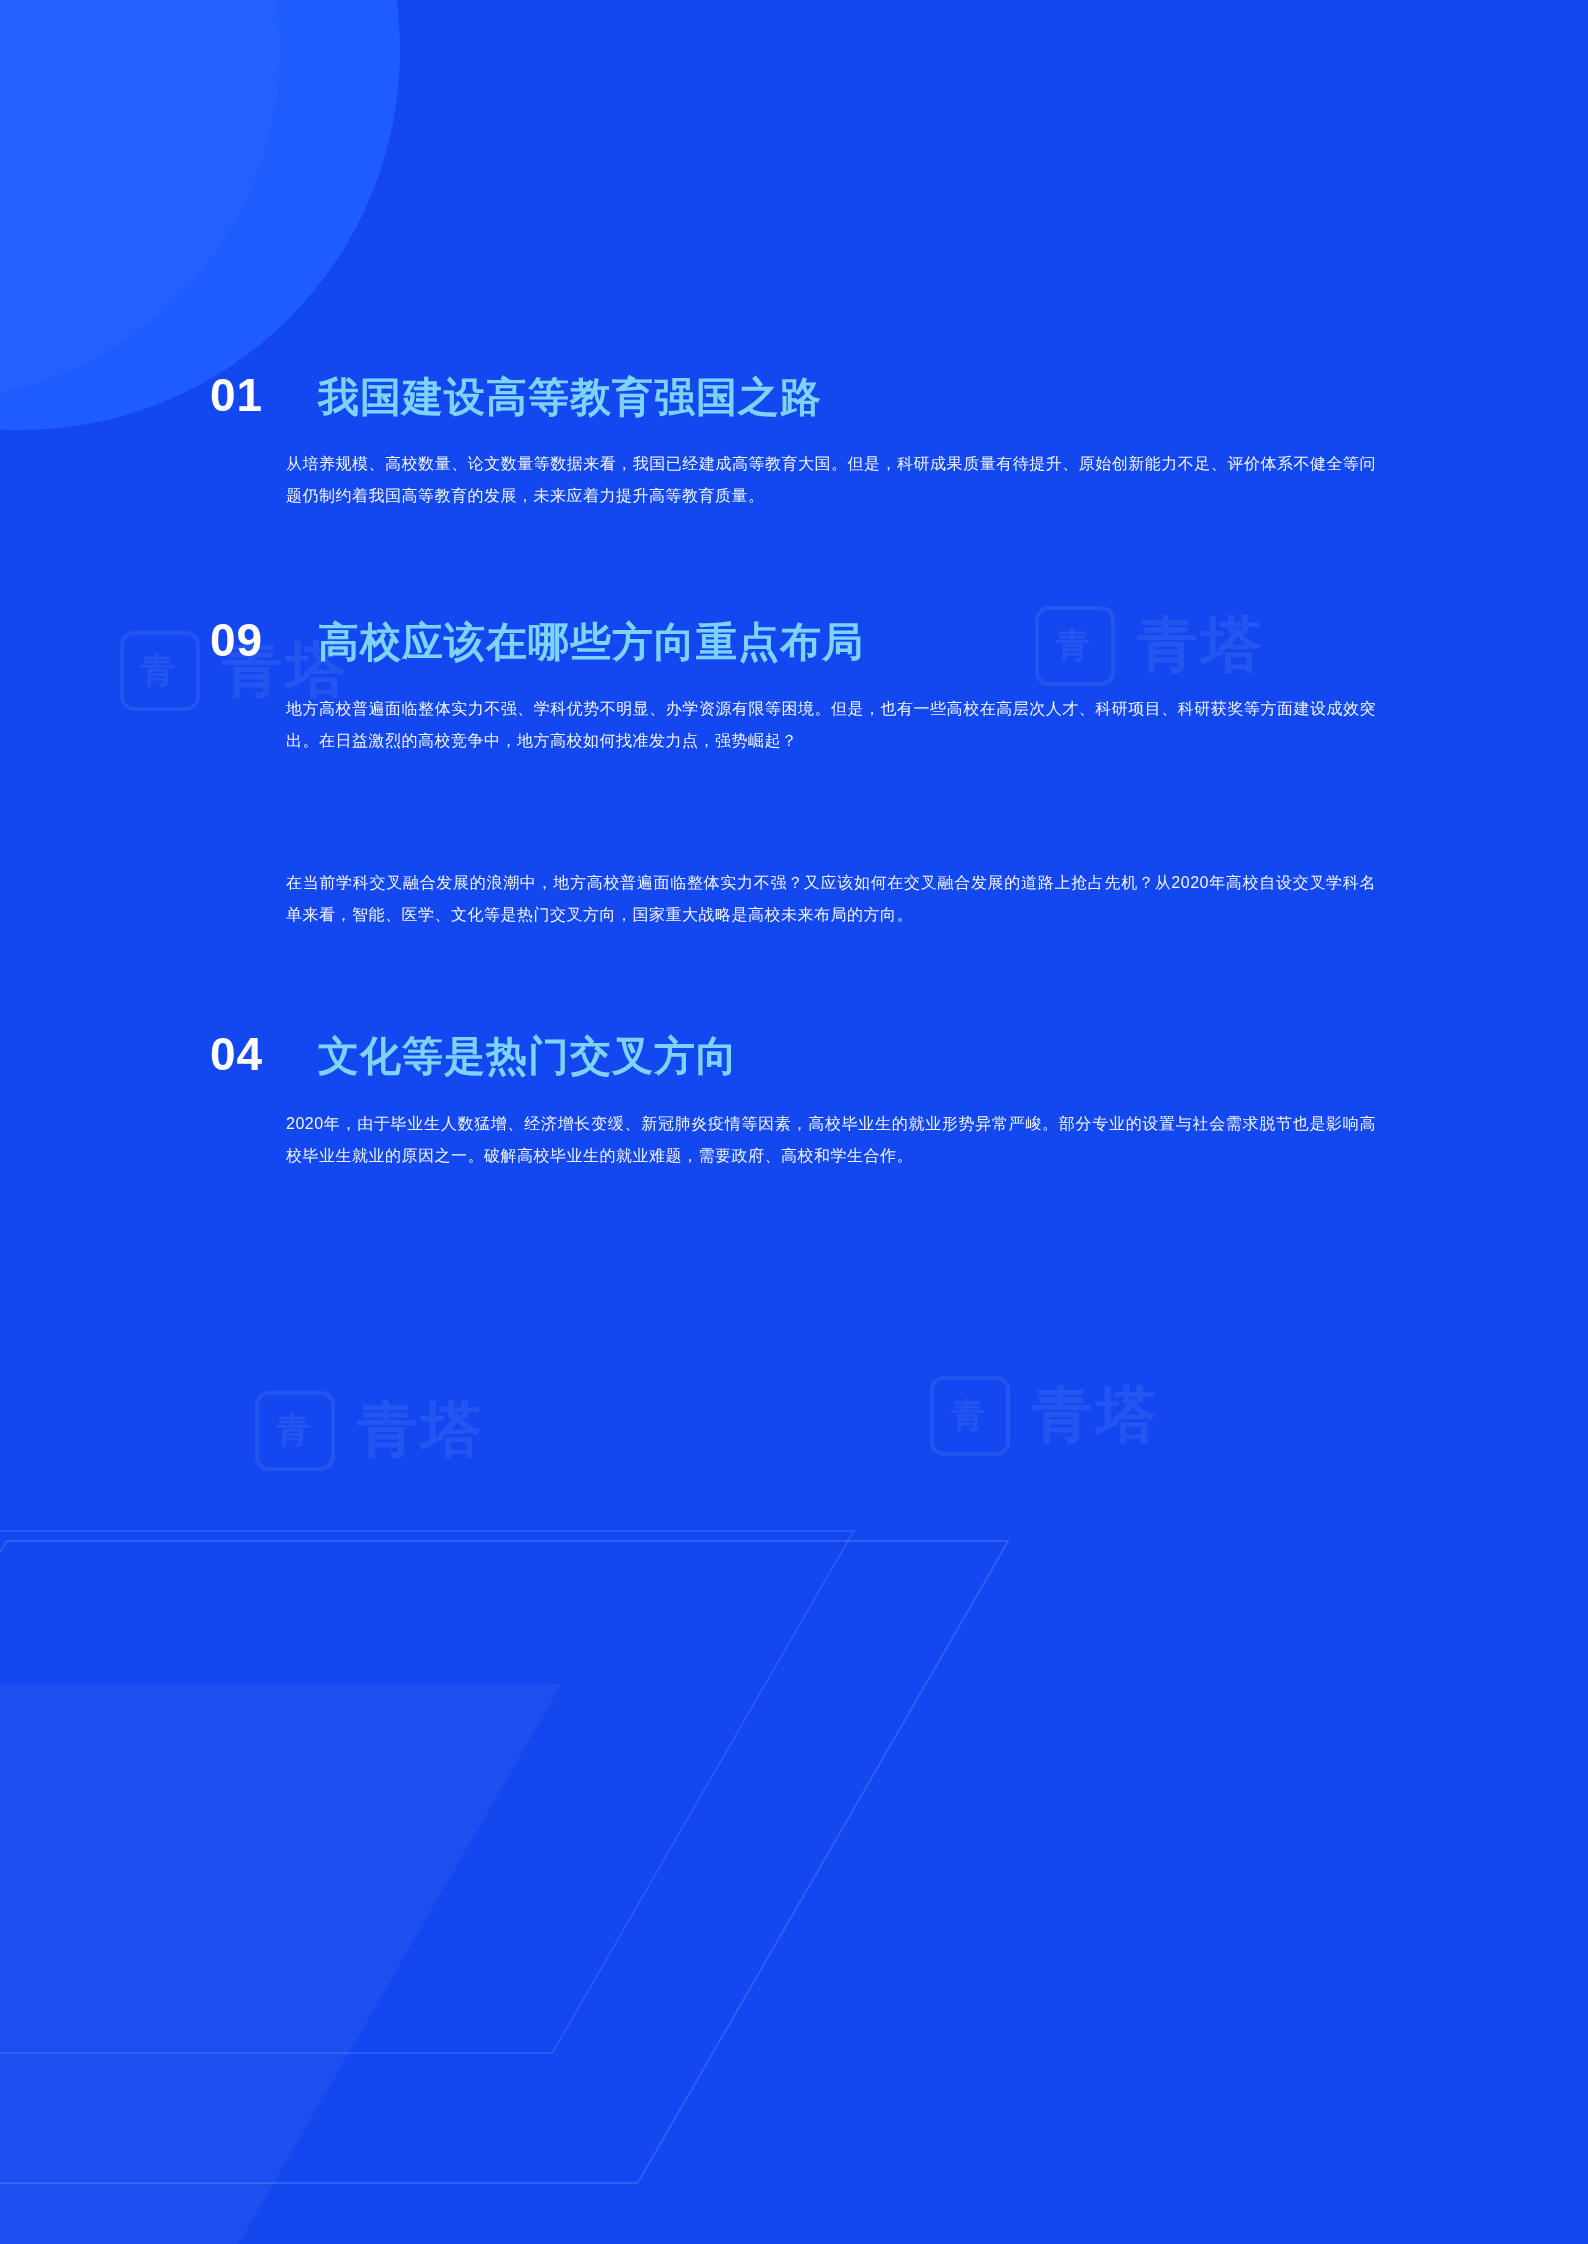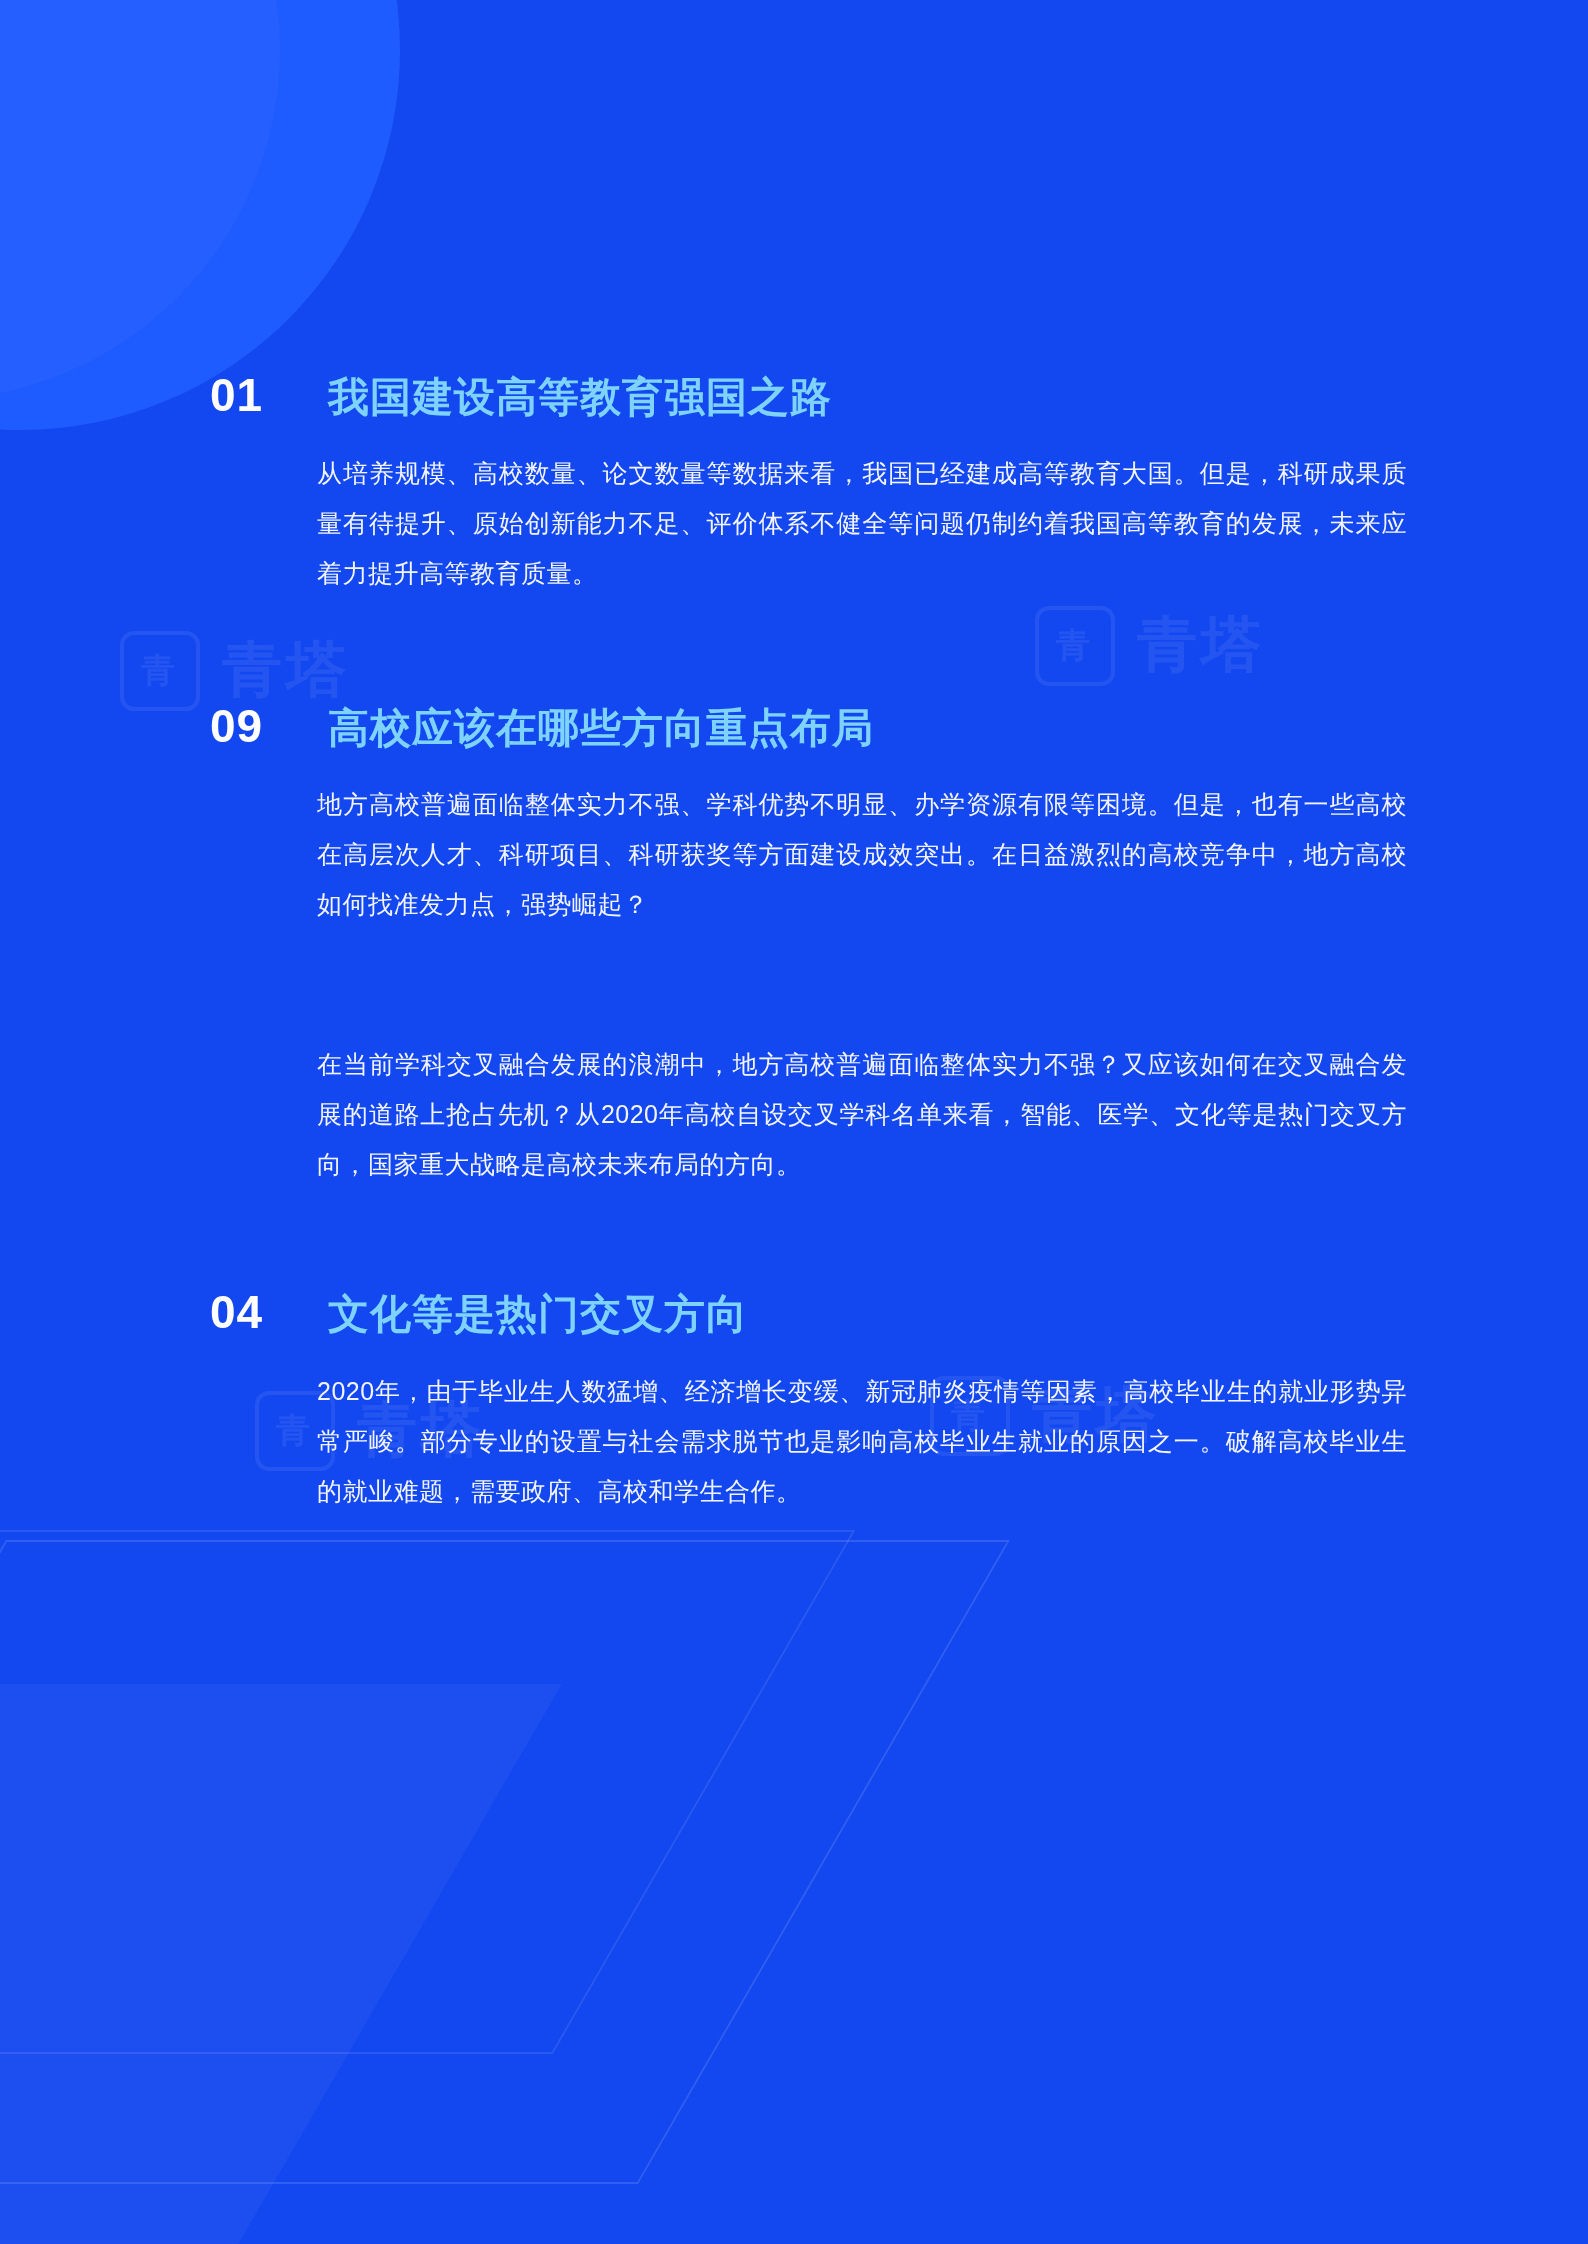--- a/index.html
+++ b/index.html
@@ -113,7 +113,7 @@
   .head-row {
     display: flex;
     align-items: baseline;
-    gap: 46px;
+    gap: 36px;
   }
   .num {
     color: #ffffff;

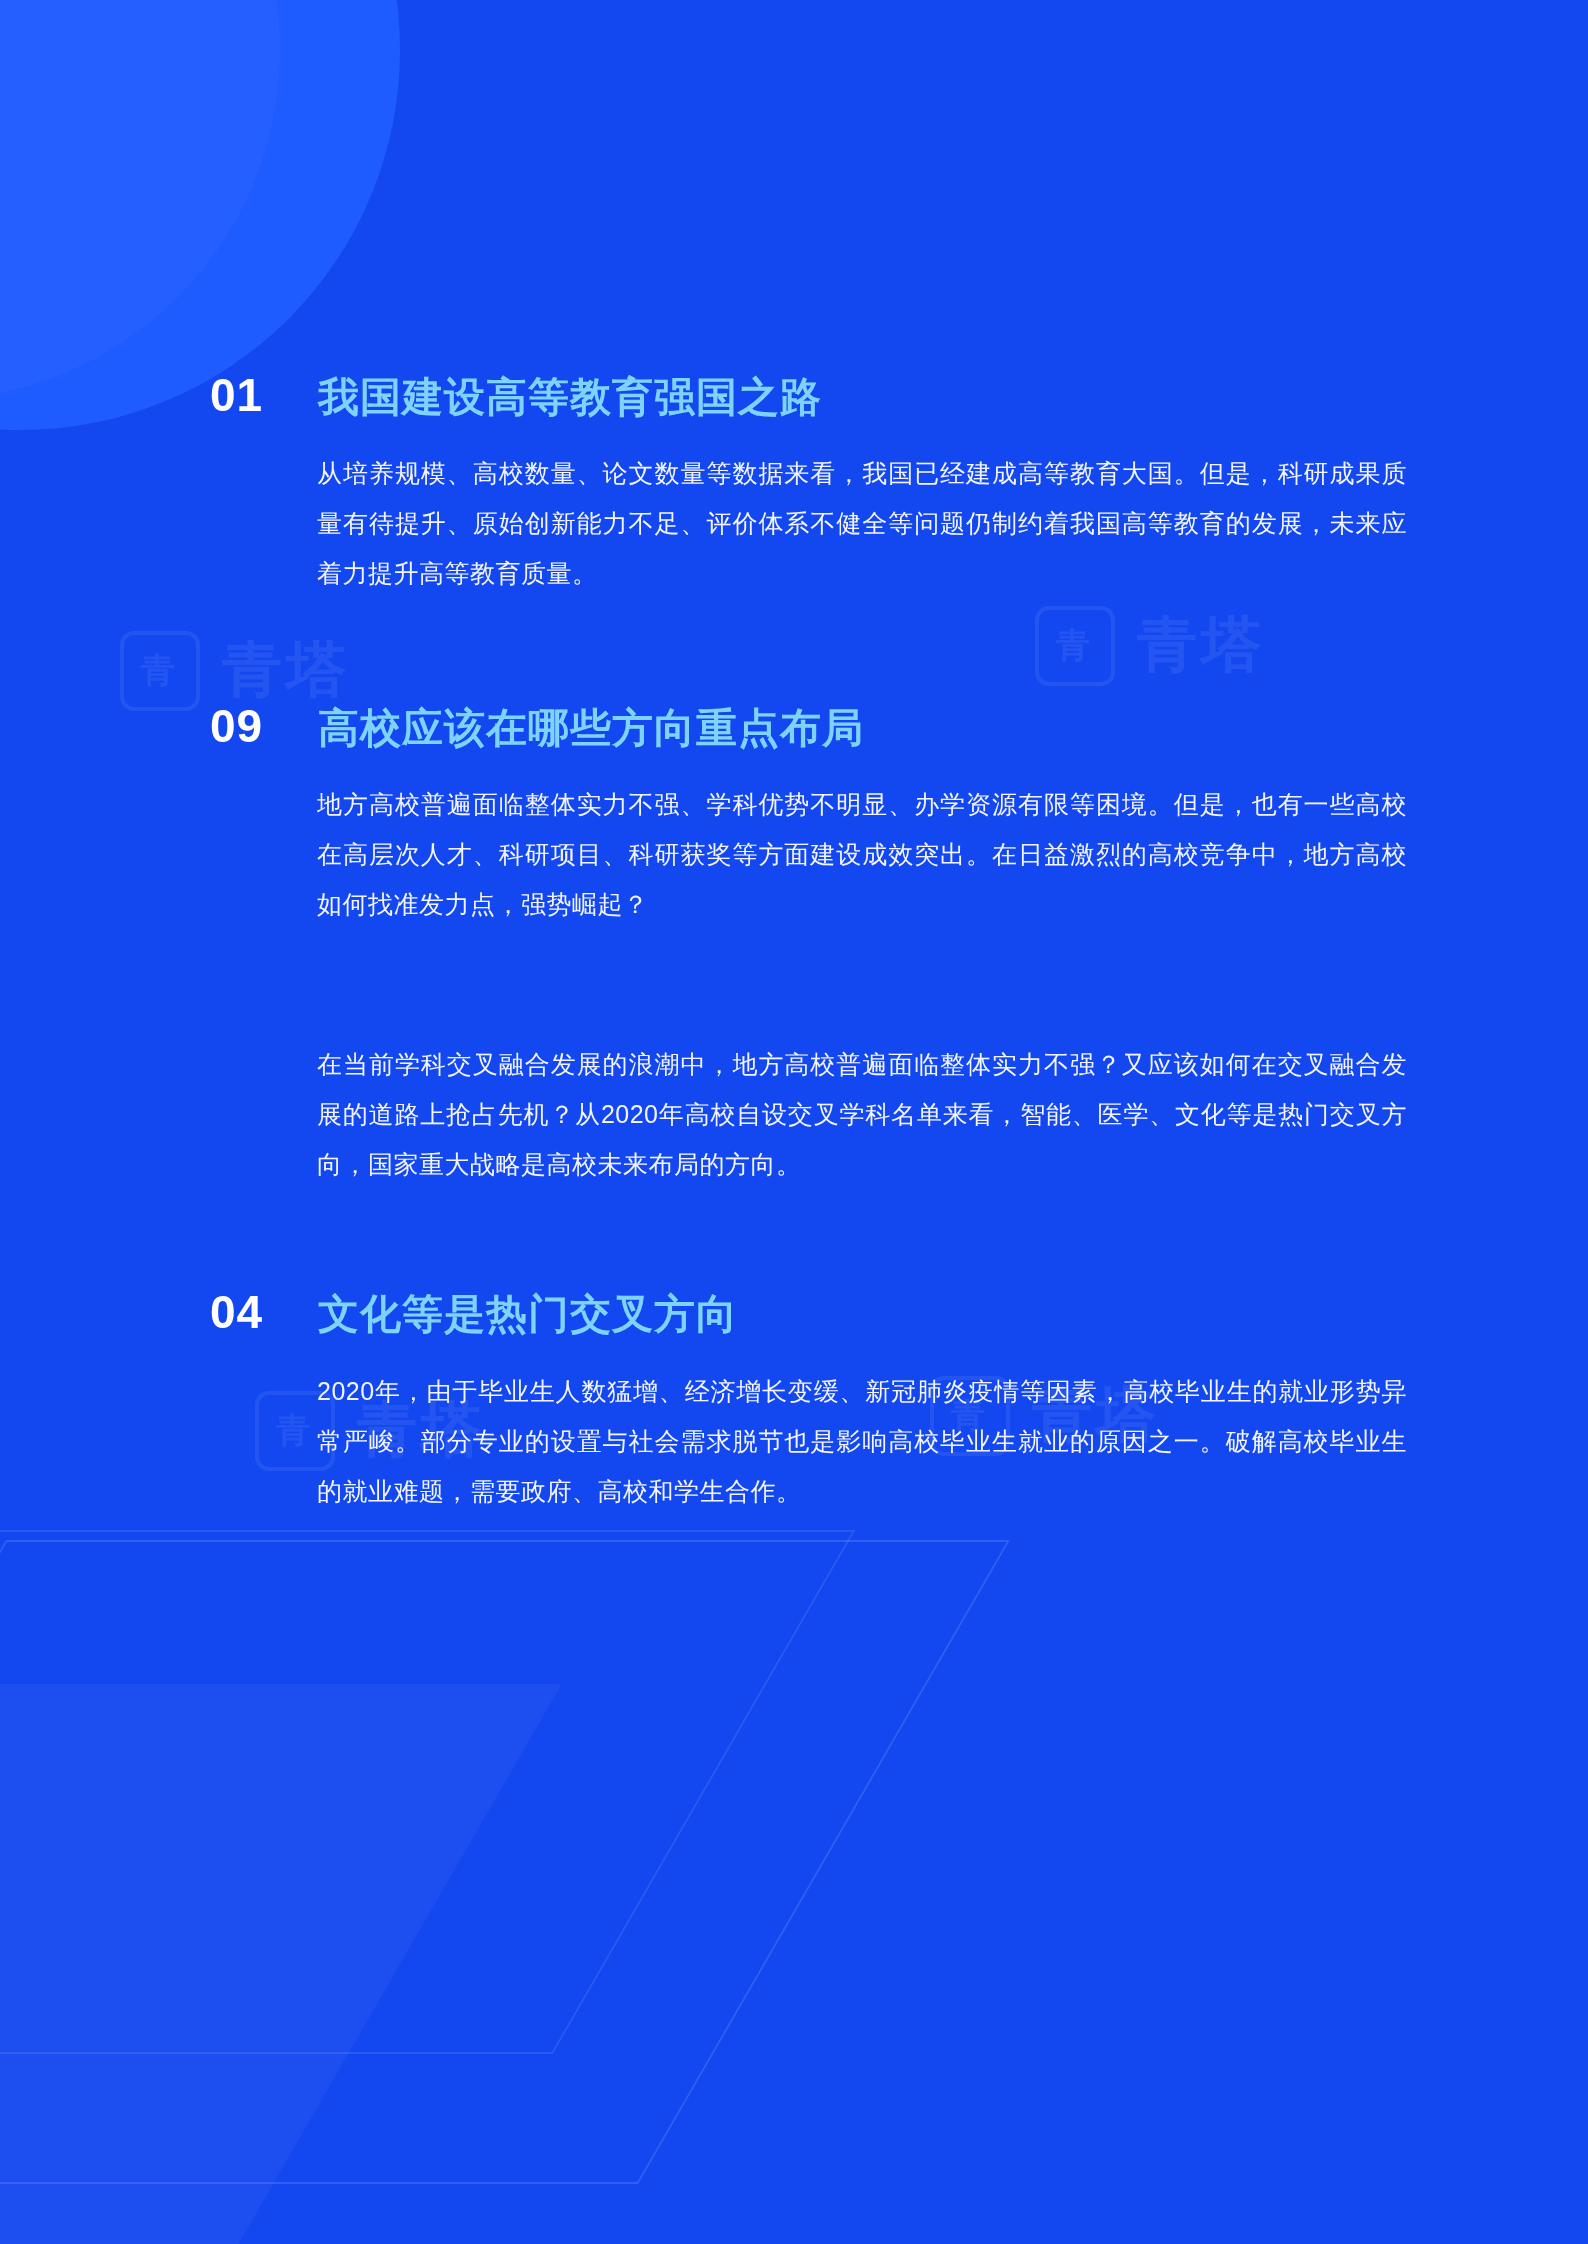--- a/index.html
+++ b/index.html
@@ -132,9 +132,9 @@
   }
   .body-text {
     color: #f2f5ff;
-    font-size: 25px;
+    font-size: 16px;
     line-height: 2.0;
-    margin: 26px 0 0 107px;
+    margin: 26px 0 0 76px;
     max-width: 1090px;
     letter-spacing: .5px;
     text-align: justify;

